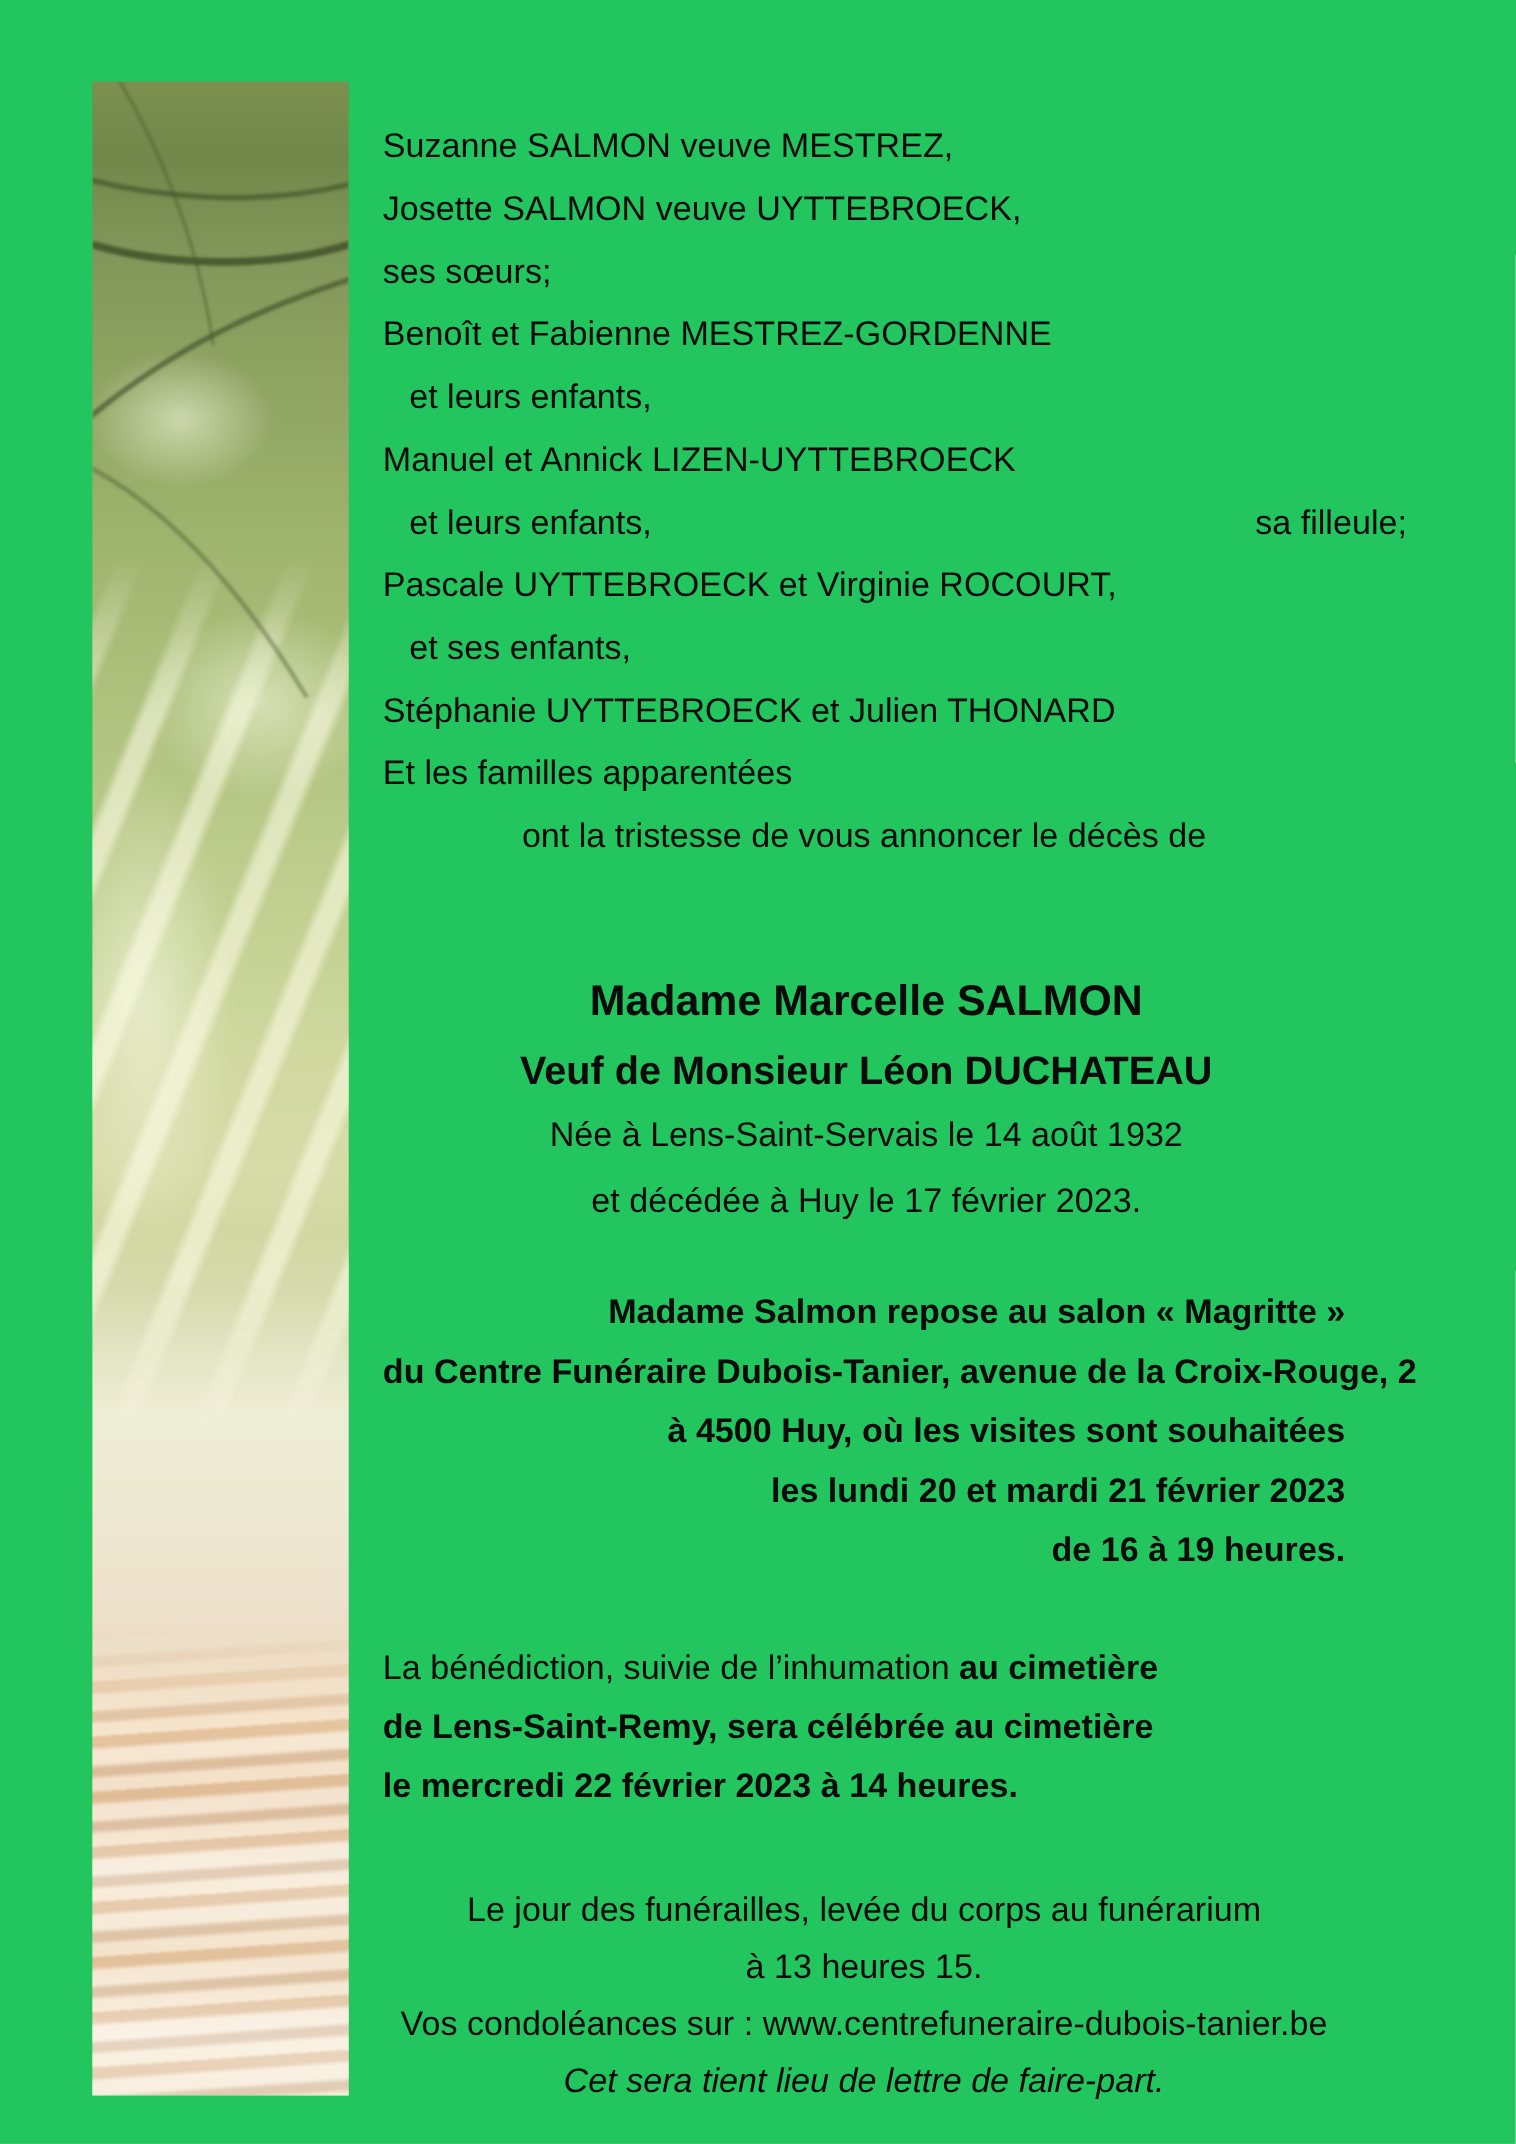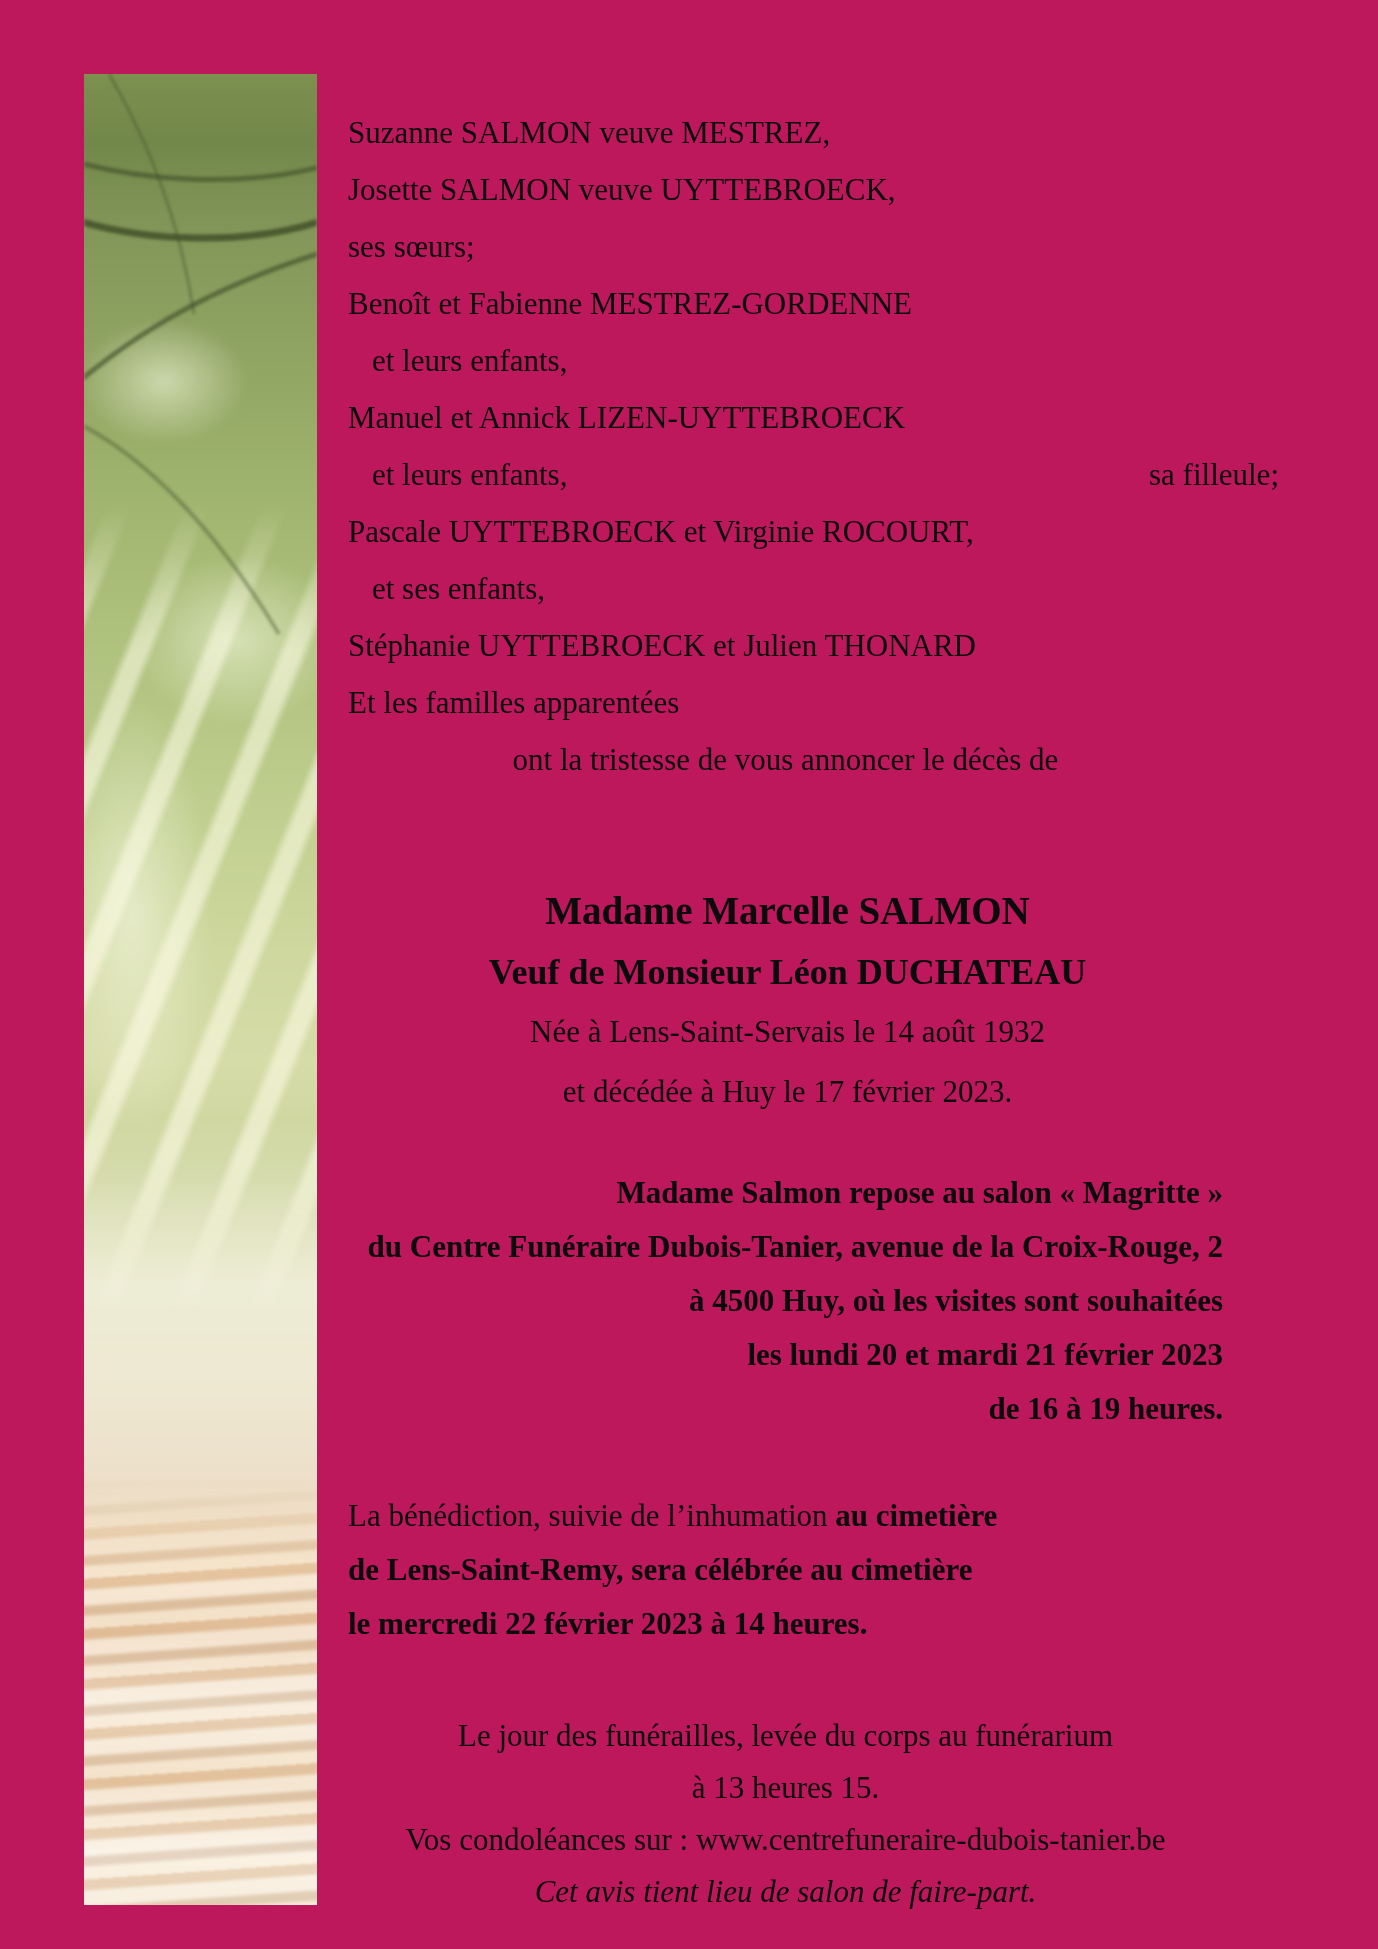--- a/index.html
+++ b/index.html
@@ -6,8 +6,8 @@
   .page{
     position:relative;
     width:1378px;height:1949px;
-    background:#be185d;
-    font-family:Liberation Serif, serif;
+    background:#22c55e;
+    font-family:Liberation Sans, sans-serif;
     color:#0b0b0b;
     overflow:hidden;
   }

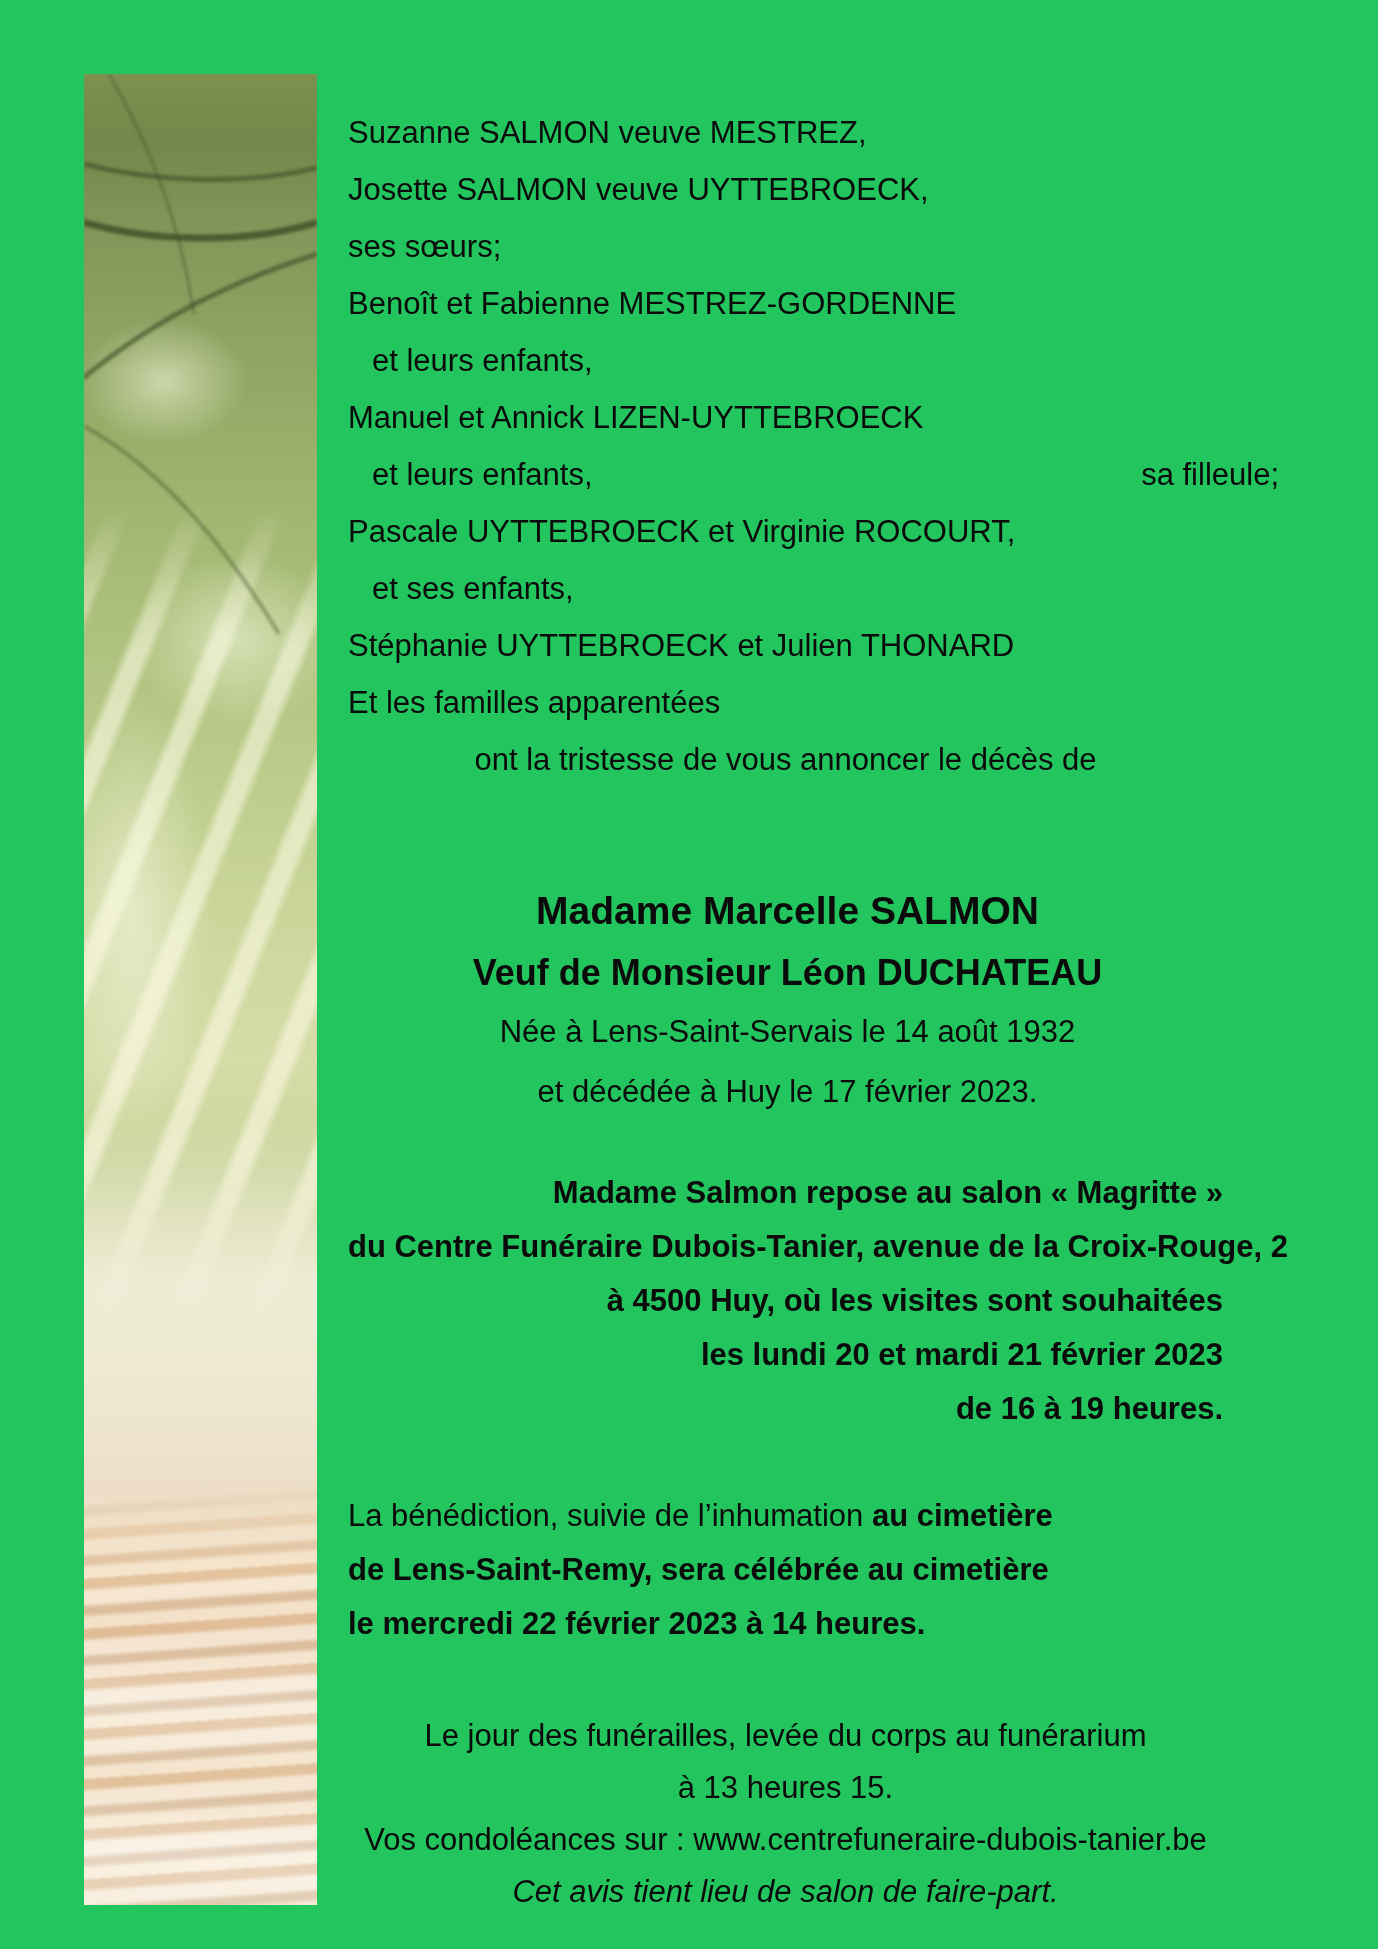--- a/index.html
+++ b/index.html
@@ -143,7 +143,7 @@
       <div>Le jour des funérailles, levée du corps au funérarium</div>
       <div>à 13 heures 15.</div>
       <div>Vos condoléances sur : www.centrefuneraire-dubois-tanier.be</div>
-      <div class="italic">Cet avis tient lieu de salon de faire-part.</div>
+      <div class="italic">Cet sera tient lieu de lettre de faire-part.</div>
     </section>
 
   </main>

